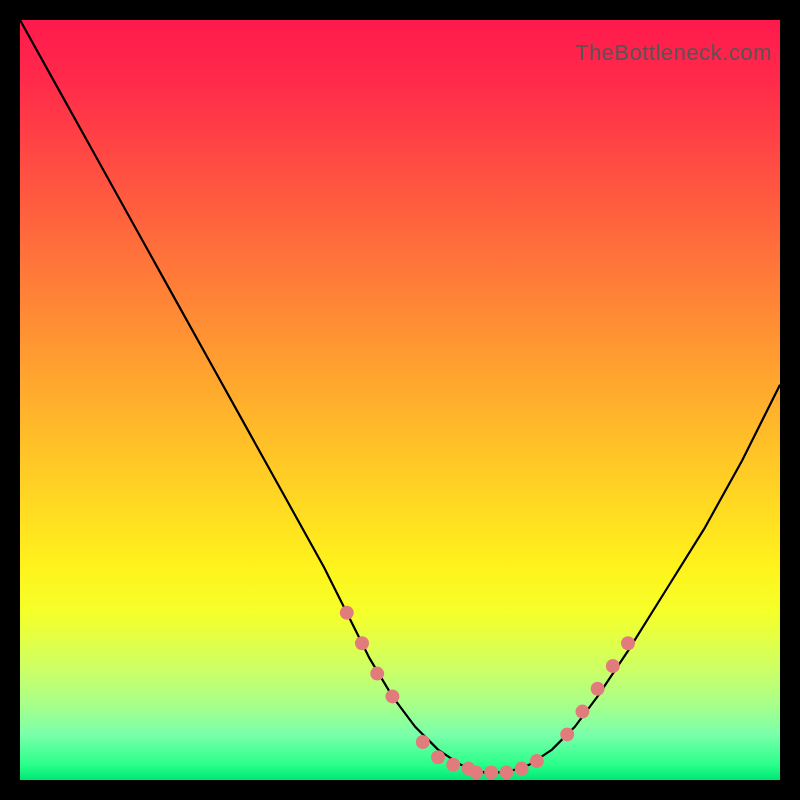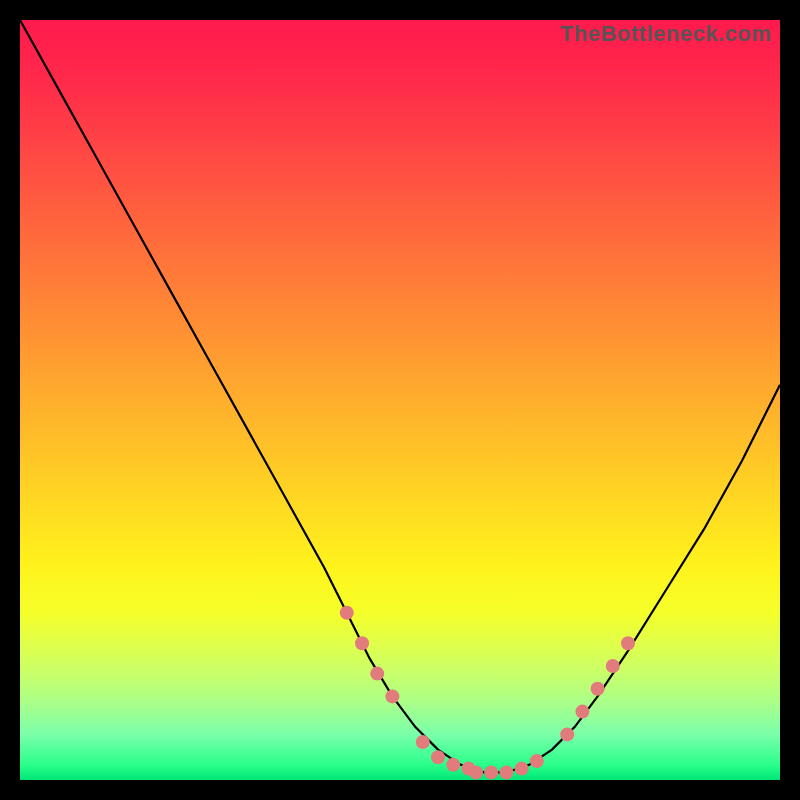--- a/index.html
+++ b/index.html
@@ -38,11 +38,11 @@
   }
   .watermark {
     position: absolute;
-    top: 1px;
+    top: 20px;
     right: 8px;
     font-family: Arial, sans-serif;
     font-size: 22px;
-    font-weight: bold;
+    font-weight: normal;
     color: #555;
     letter-spacing: 0.5px;
   }

